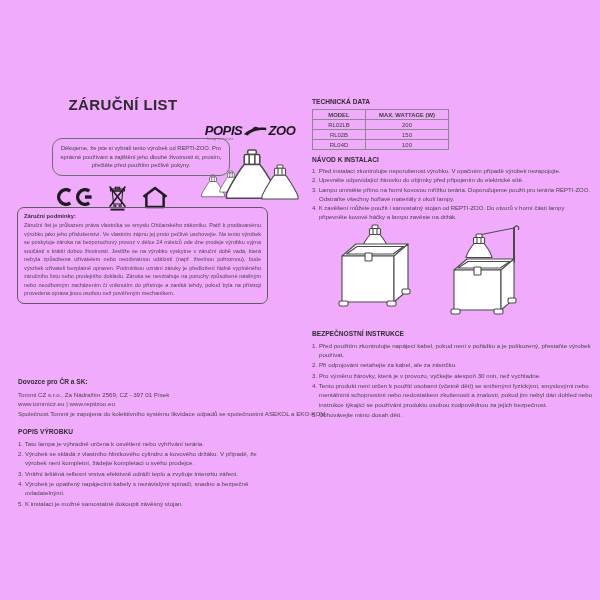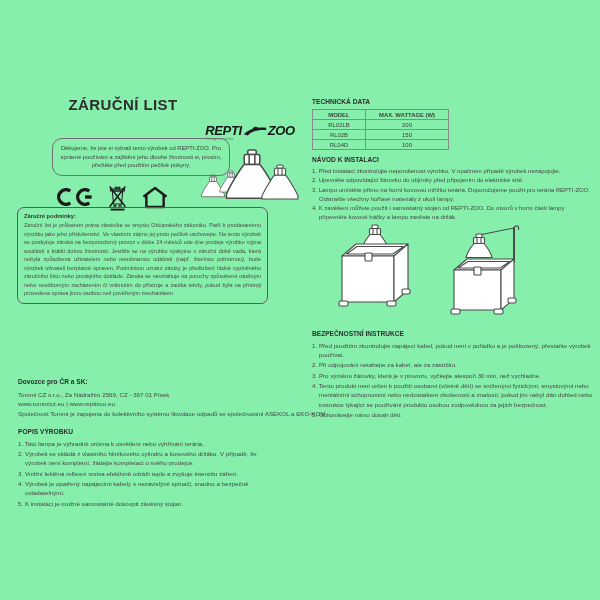--- a/index.html
+++ b/index.html
@@ -3,7 +3,7 @@
 <meta charset="utf-8">
 <style>
   html,body{margin:0;padding:0;background:#fff;}
-  .page{position:relative;width:600px;height:600px;background:#86efac;overflow:hidden;
+  .page{position:relative;width:600px;height:600px;background:#f0abfc;overflow:hidden;
         font-family:"Liberation Sans",sans-serif;color:#3c3c3c;}
   .abs{position:absolute;}
 

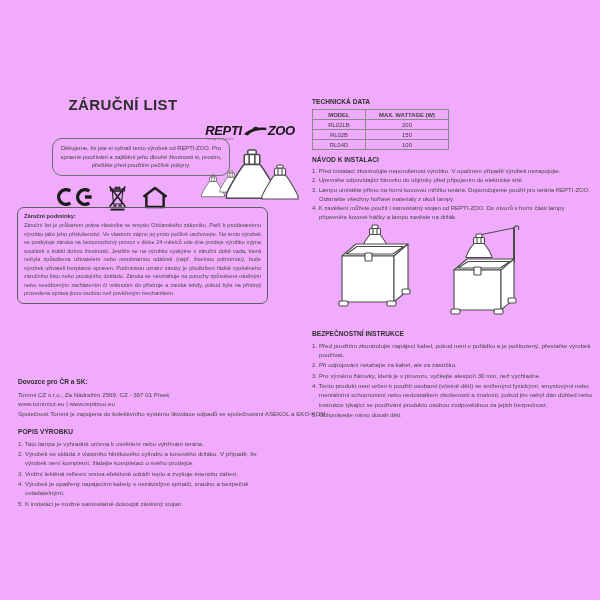--- a/index.html
+++ b/index.html
@@ -65,7 +65,7 @@
 
   <div class="abs logo-block">
     <div class="logo-row">
-      <span class="logo-txt">REPTI</span>
+      <span class="logo-txt">POPIS</span>
       <span>
         <svg width="24" height="12" viewBox="0 0 30 14">
           <path d="M12,4 c1.5,-2.5 4.5,-3 6.5,-1.5 l2.5,1.5 c-3,-0.2 -6,0.6 -8,2 Z" fill="#1d1d1d"></path>

